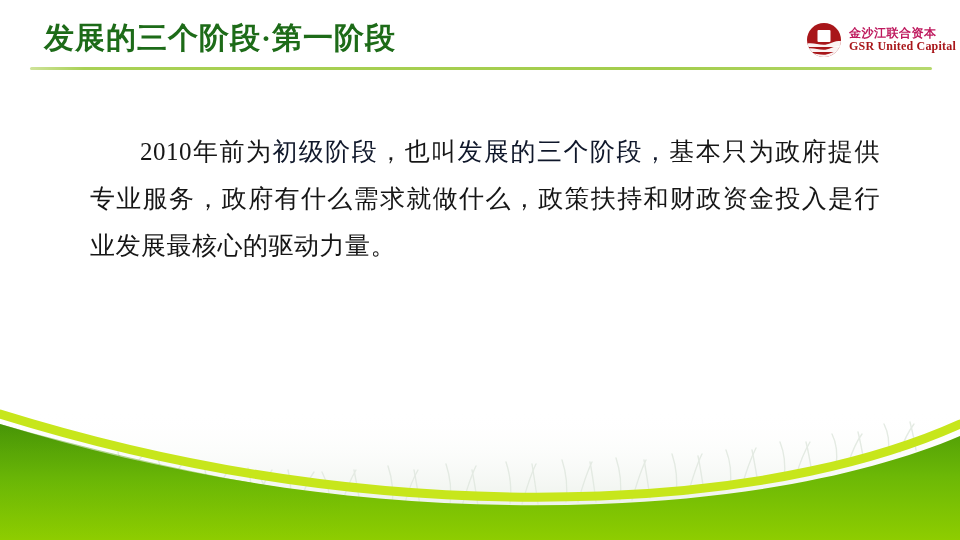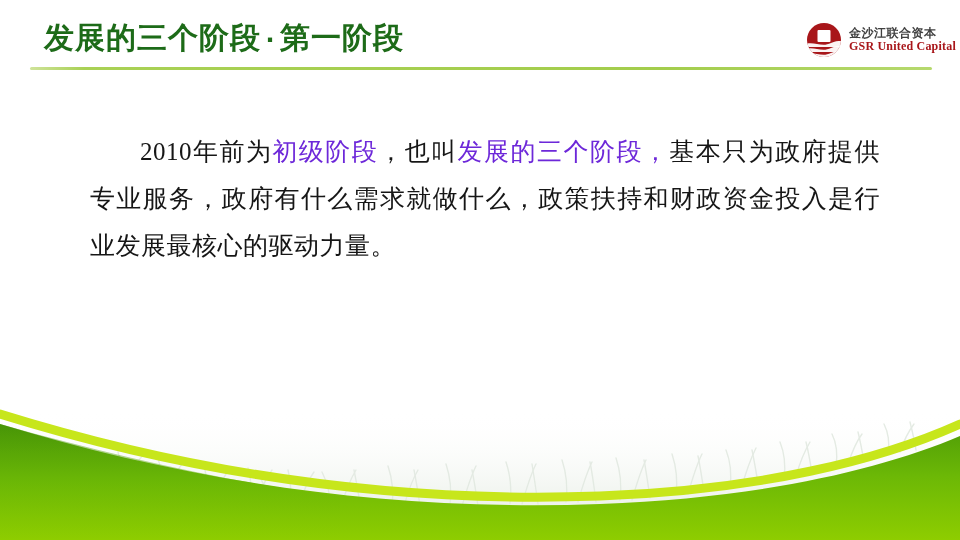--- a/index.html
+++ b/index.html
@@ -31,7 +31,7 @@
     position: absolute;
     left: 44px;
     top: 18px;
-    font-family: Liberation Mono, monospace;
+    font-family: Liberation Serif, serif;
     font-size: 30px;
     font-weight: bold;
     letter-spacing: 1px;

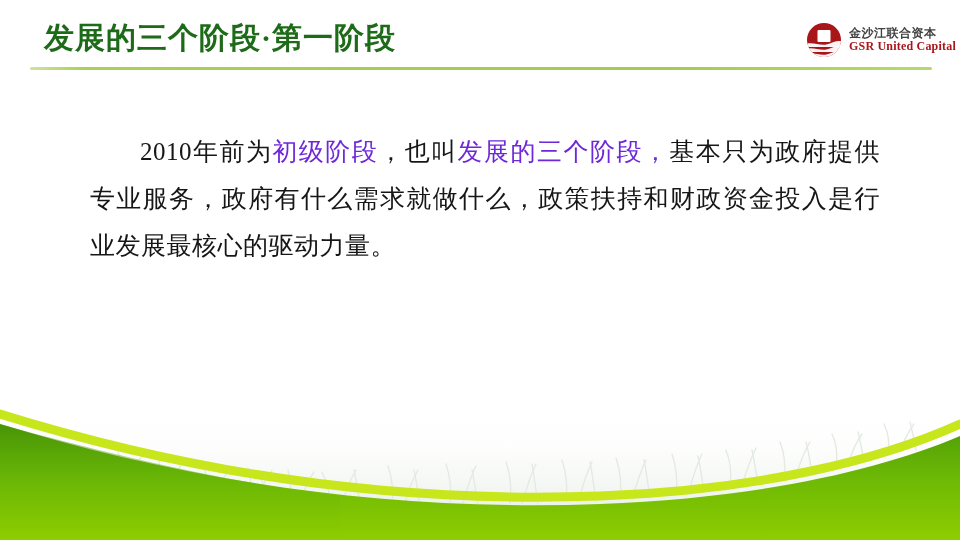--- a/index.html
+++ b/index.html
@@ -75,7 +75,7 @@
   .logo-cn {
     font-size: 12px;
     font-weight: bold;
-    color: #404040;
+    color: #be185d;
     letter-spacing: 0.5px;
     white-space: nowrap;
   }

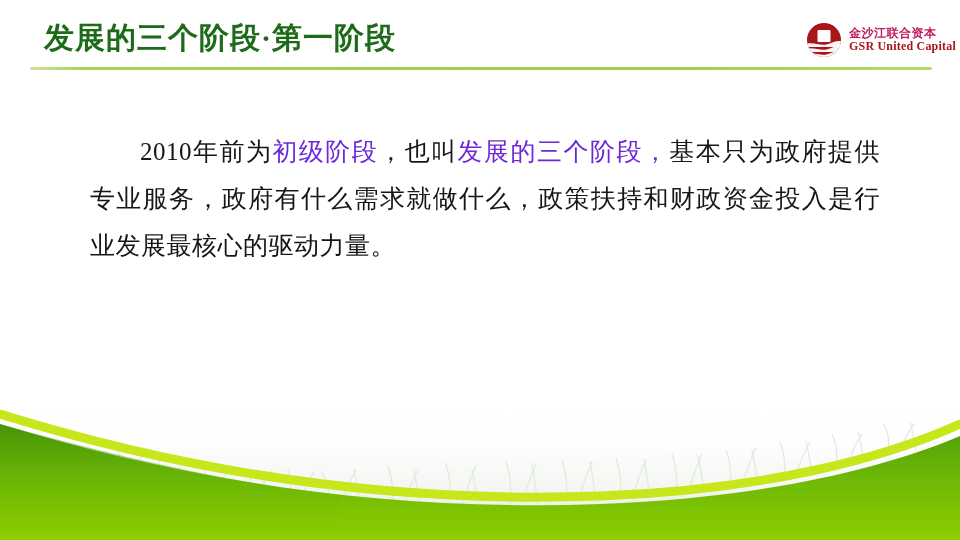--- a/index.html
+++ b/index.html
@@ -109,7 +109,7 @@
     margin-top: 0px;
   }
   .hl {
-    color: #6d28d9;
+    color: #0f172a;
   }
 
   

